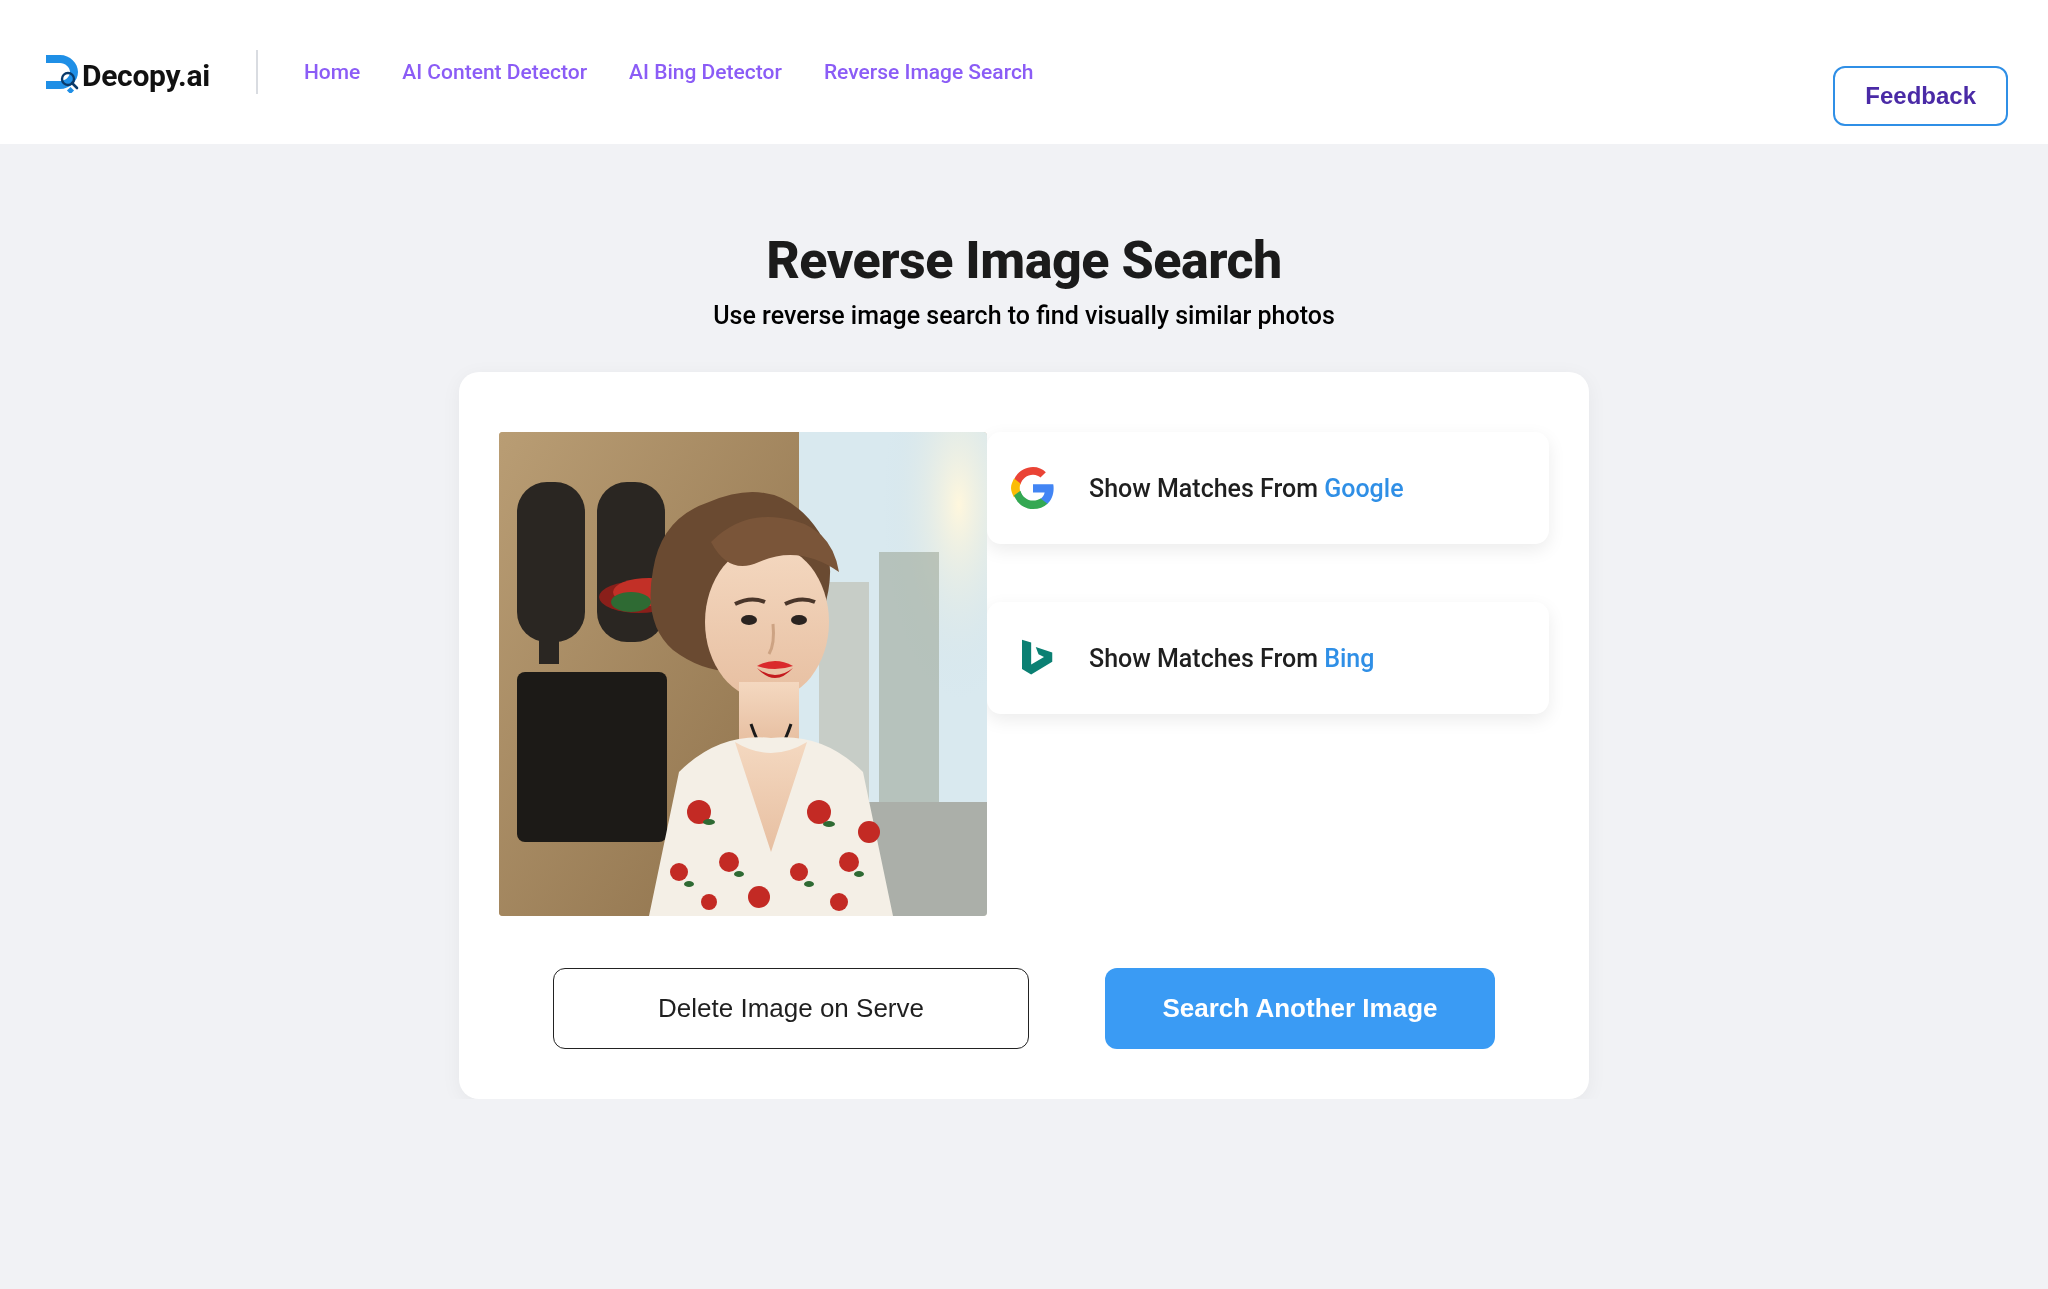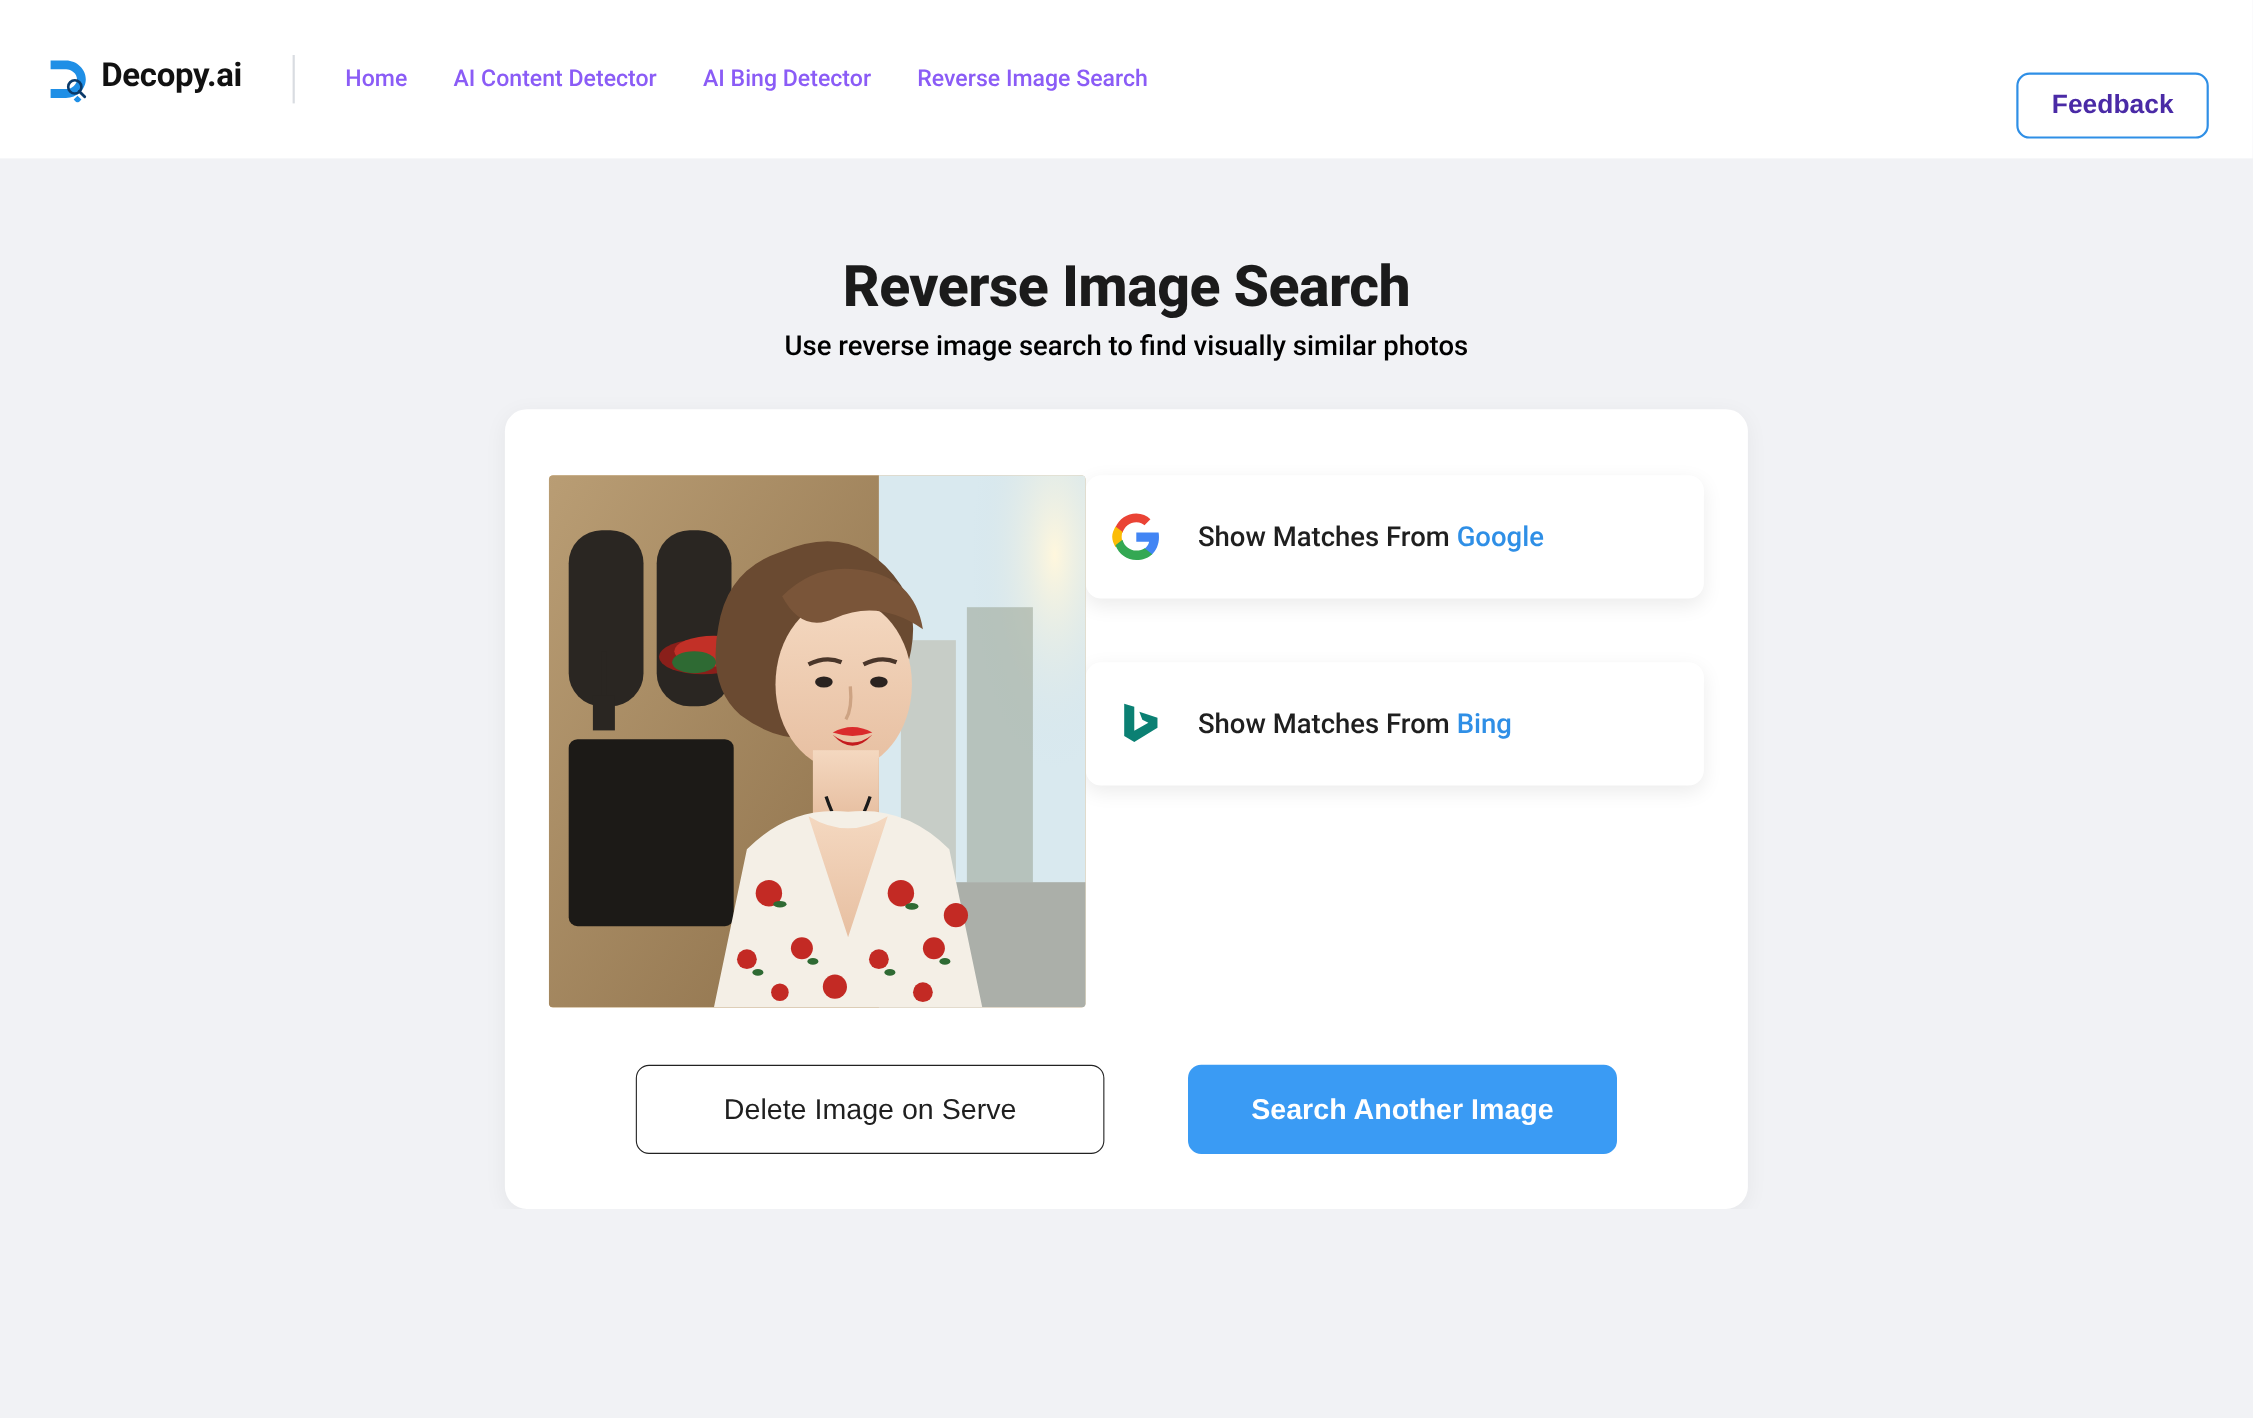--- a/index.html
+++ b/index.html
@@ -7,7 +7,7 @@
 
 
 .header { background: #fff; display: flex; align-items: center; padding: 18px 40px; gap: 40px; }
-.logo { display: flex; align-items: flex-start; gap: 10px; color: #111; }
+.logo { display: flex; align-items: flex-end; color: #111; }
 .logo-icon { width: 42px; height: 42px; position: relative; }
 .logo-text { font-size: 30px; font-weight: 700; letter-spacing: -0.3px; }
 .vdiv { width: 2px; height: 44px; background: #d9dce1; margin: 0 6px; }

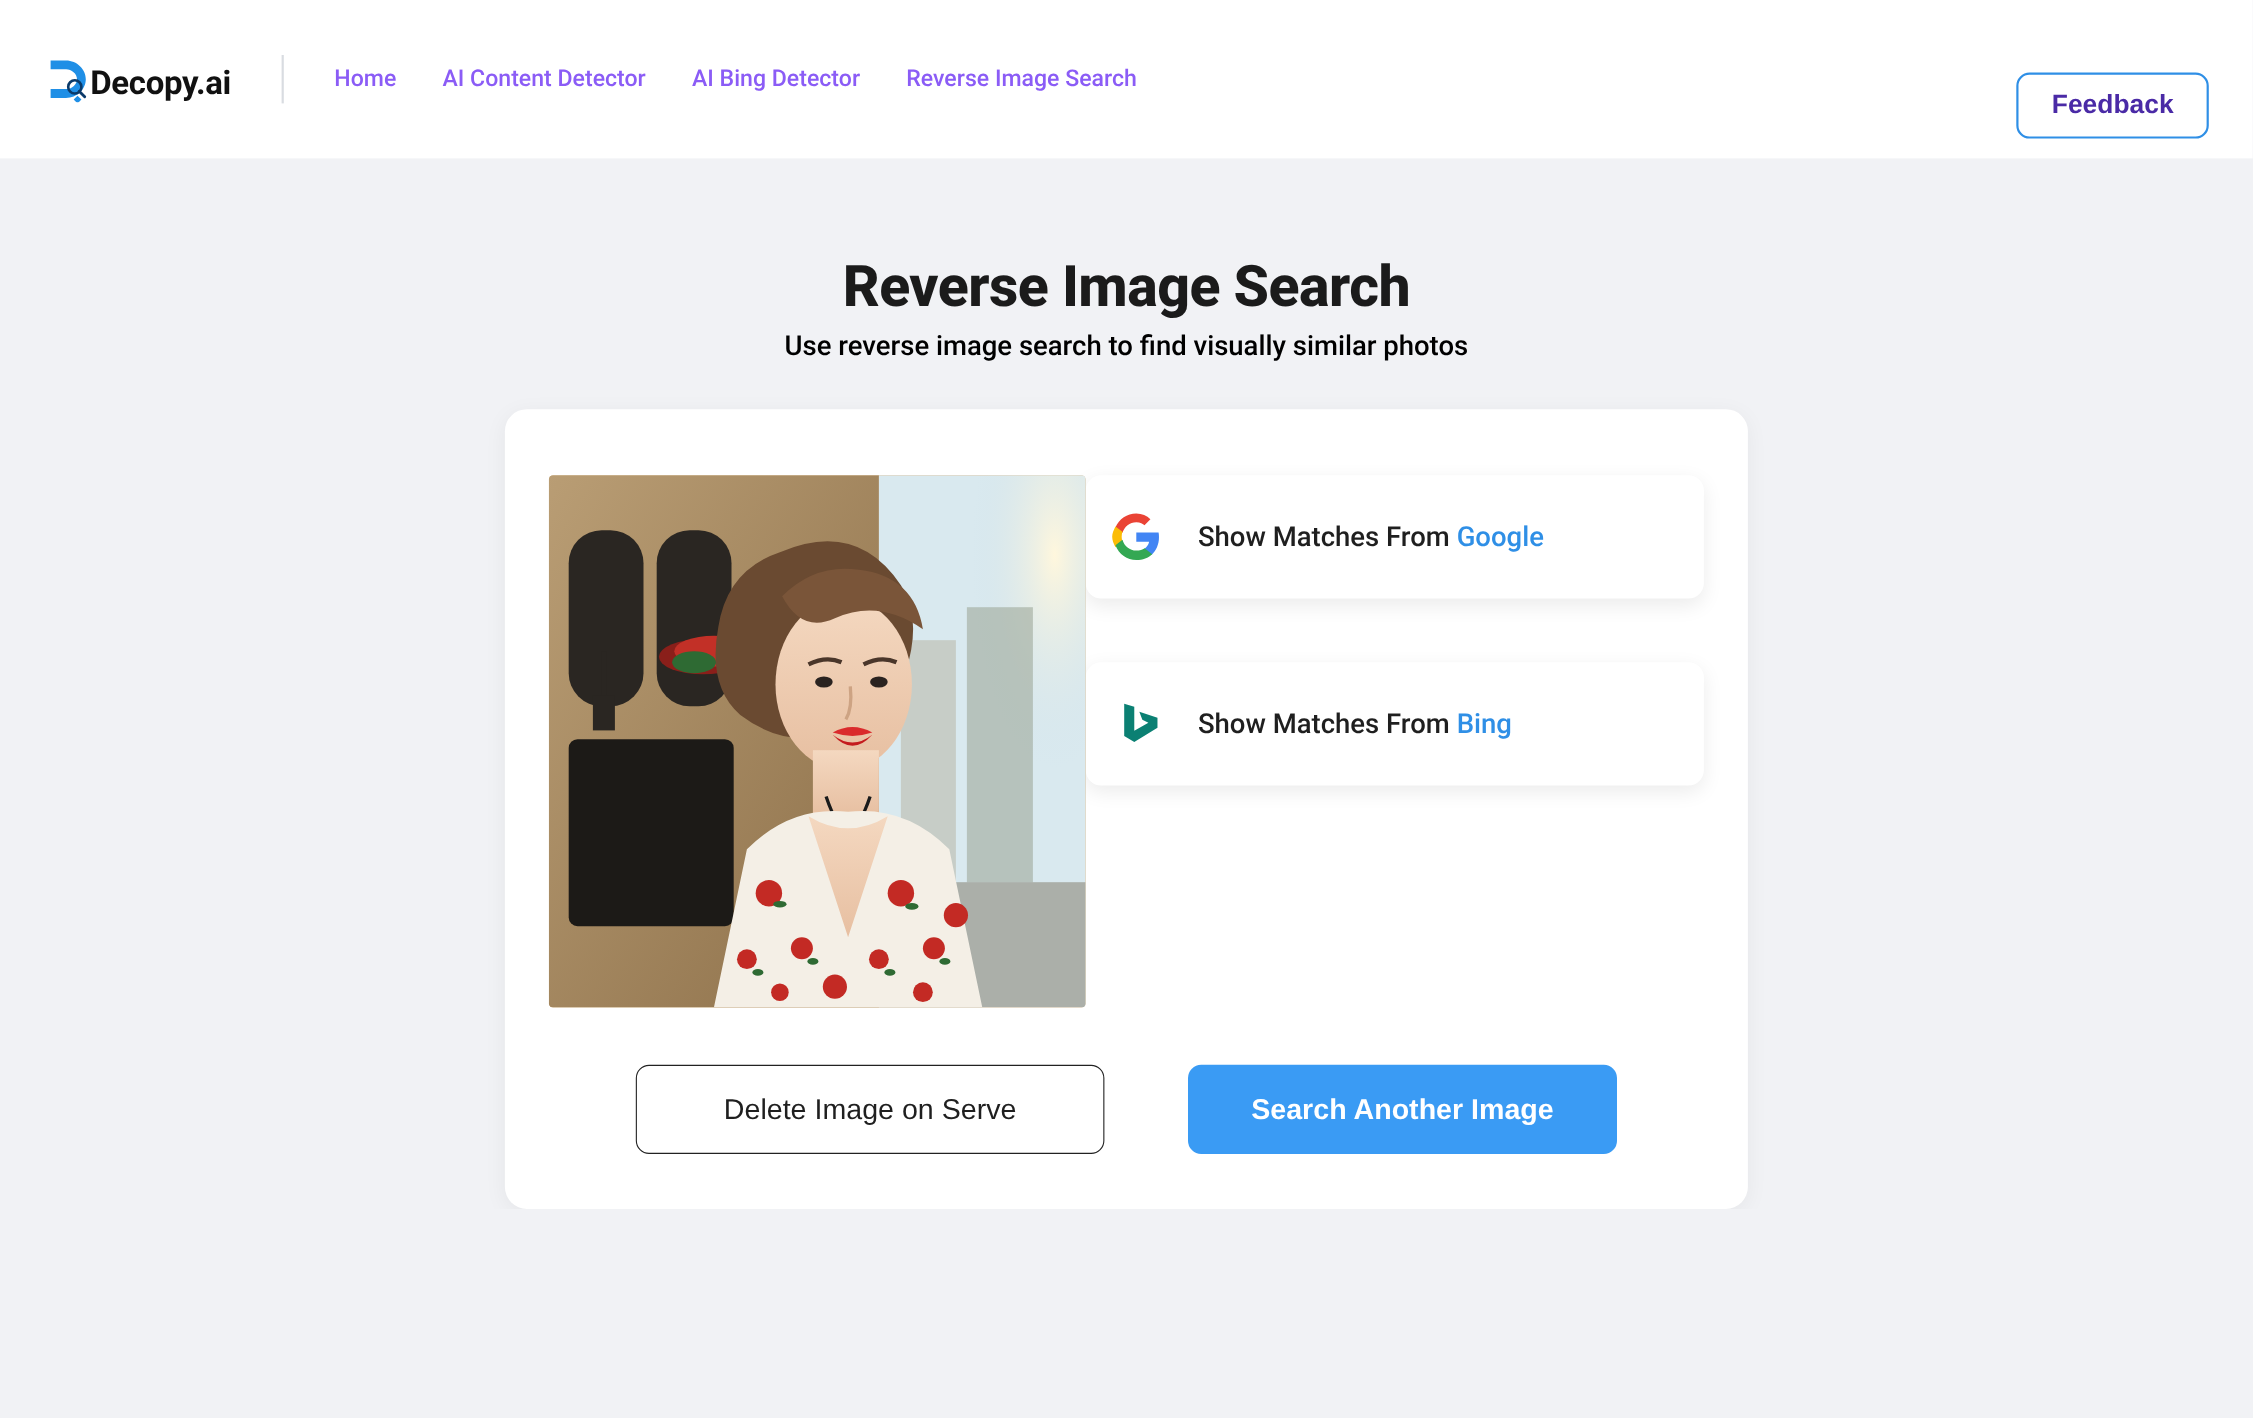--- a/index.html
+++ b/index.html
@@ -37,7 +37,7 @@
 
 .btn-row { display: flex; gap: 76px; margin-top: 52px; justify-content: center; }
 .btn { font-size: 26px; font-weight: 500; padding: 24px 44px; border-radius: 12px; cursor: pointer; border: none; }
-.btn-outline { background: #fff; border: 1.5px solid #222; color: #1f1f1f; width: 426px; }
+.btn-outline { background: #fff; border: 1.5px solid #222; color: #1f1f1f; width: 476px; }
 .btn-primary { background: #3a9bf4; color: #fff; width: 390px; font-weight: 600; }
 
 

